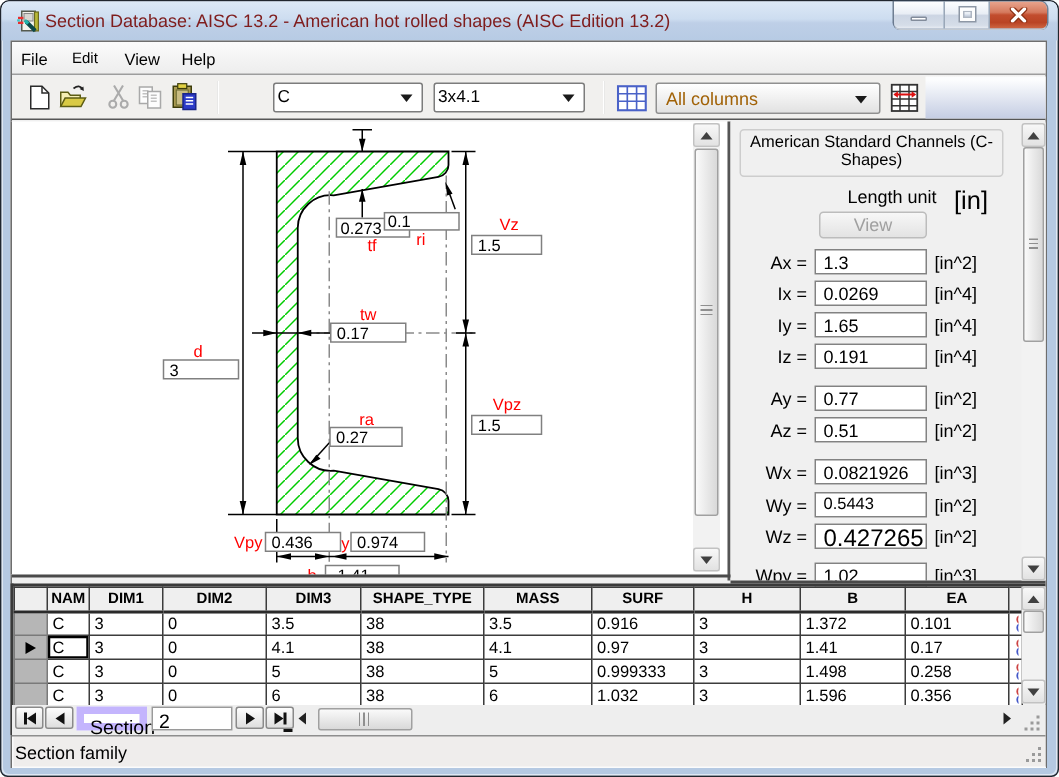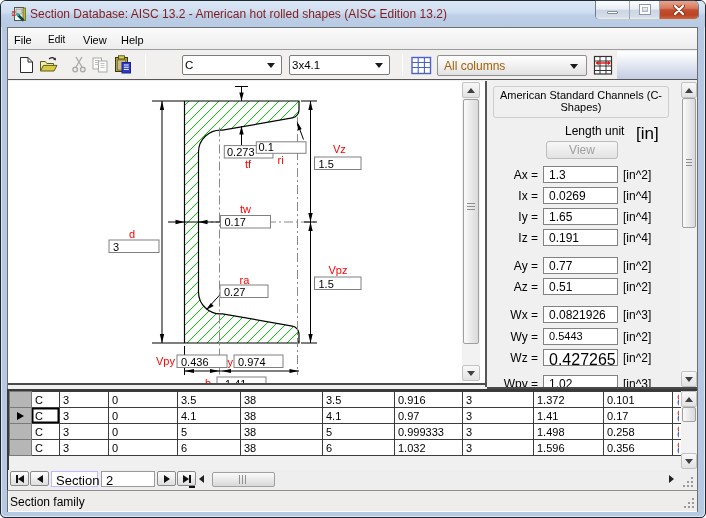--- a/index.html
+++ b/index.html
@@ -277,6 +277,20 @@
     </colgroup>
     <tbody>
       <tr>
+        <td class="h"></td>
+        <td class="h">NAM</td>
+        <td class="h">DIM1</td>
+        <td class="h">DIM2</td>
+        <td class="h">DIM3</td>
+        <td class="h">SHAPE_TYPE</td>
+        <td class="h">MASS</td>
+        <td class="h">SURF</td>
+        <td class="h">H</td>
+        <td class="h">B</td>
+        <td class="h">EA</td>
+        <td class="h"></td>
+      </tr>
+      <tr>
         <td class="ind"></td>
         <td>C</td>
         <td>3</td>

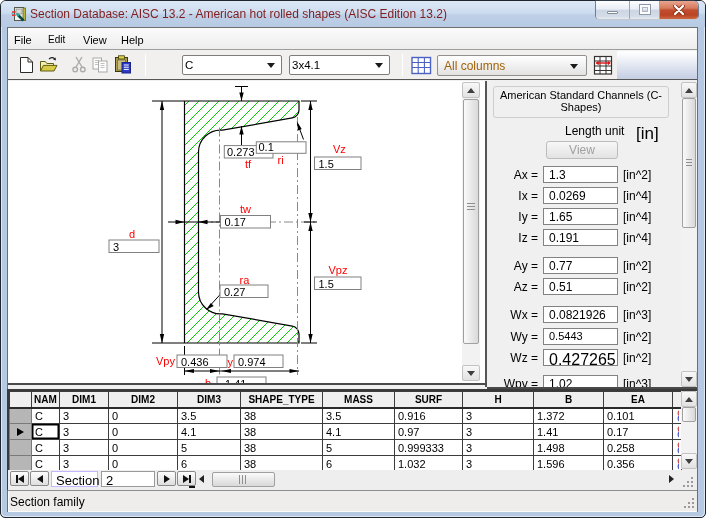--- a/index.html
+++ b/index.html
@@ -386,7 +386,7 @@
 <div class="navbtn" style="left:30px">
     <div class="tri" style="border-top:4px solid rgba(0,0,0,0);border-bottom:4px solid rgba(0,0,0,0);border-right:6px solid #111"></div>
   </div>
-<div class="a" style="left:51px;top:471px;width:47px;height:16px;background:#fff;border:1px solid #c4b5fd;font-size:13px;padding:1px 0 0 4px">Section</div>
+<div class="a" style="left:51px;top:471px;width:47px;height:16px;background:#fff;border:5px solid #c4b5fd;font-size:13px;padding:1px 0 0 4px">Section</div>
 <div class="a" style="left:101px;top:471px;width:54px;height:16px;background:#fff;border:1px solid #9a9a9a;font-size:13px;padding:1px 0 0 4px">2</div>
 <div class="navbtn" style="left:157px">
     <div class="tri" style="border-top:4px solid rgba(0,0,0,0);border-bottom:4px solid rgba(0,0,0,0);border-left:6px solid #111"></div>

